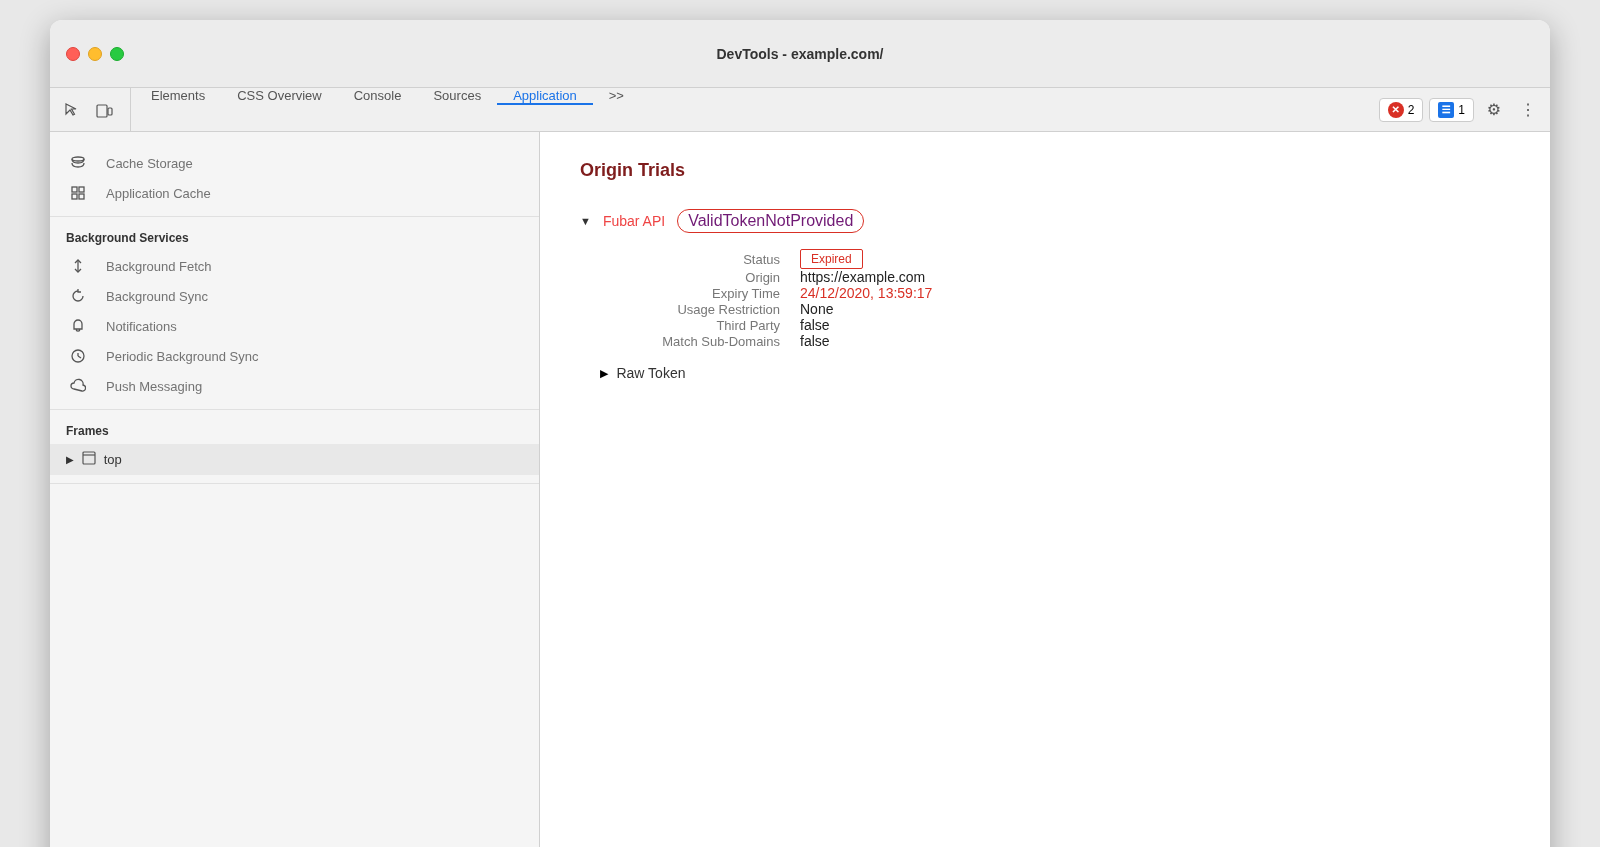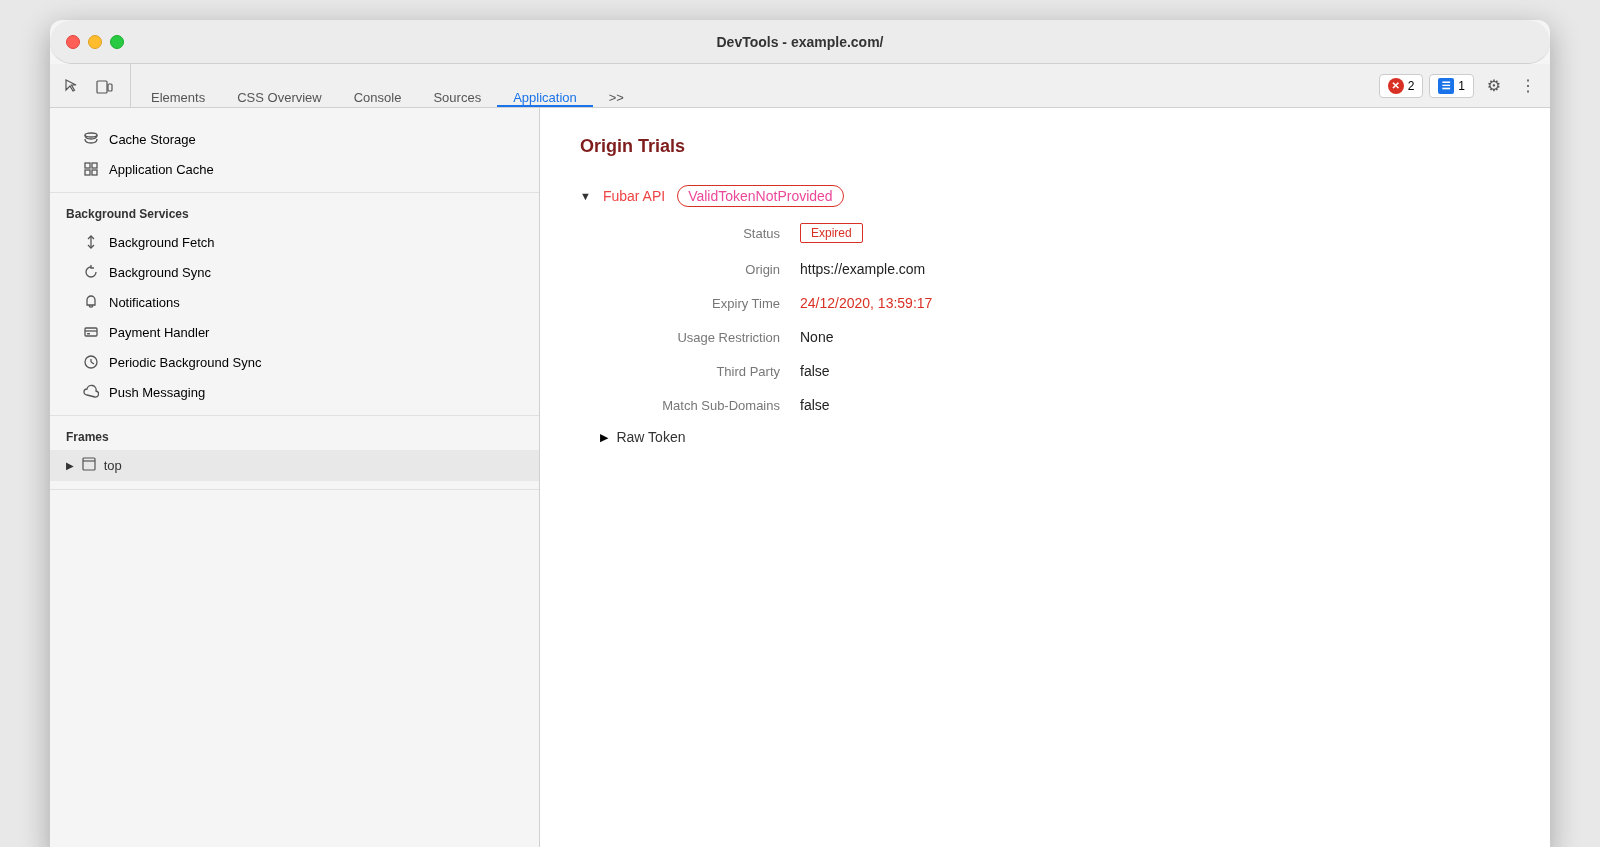--- a/index.html
+++ b/index.html
@@ -22,13 +22,12 @@
     
     .titlebar {
       background: #ececec;
-      height: 44px;
+      height: 68px;
       display: flex;
       align-items: center;
       padding: 0 16px;
       border-bottom: 1px solid #d0d0d0;
       position: relative;
-      border-radius: 26px;
     }
     .traffic-lights {
       display: flex;

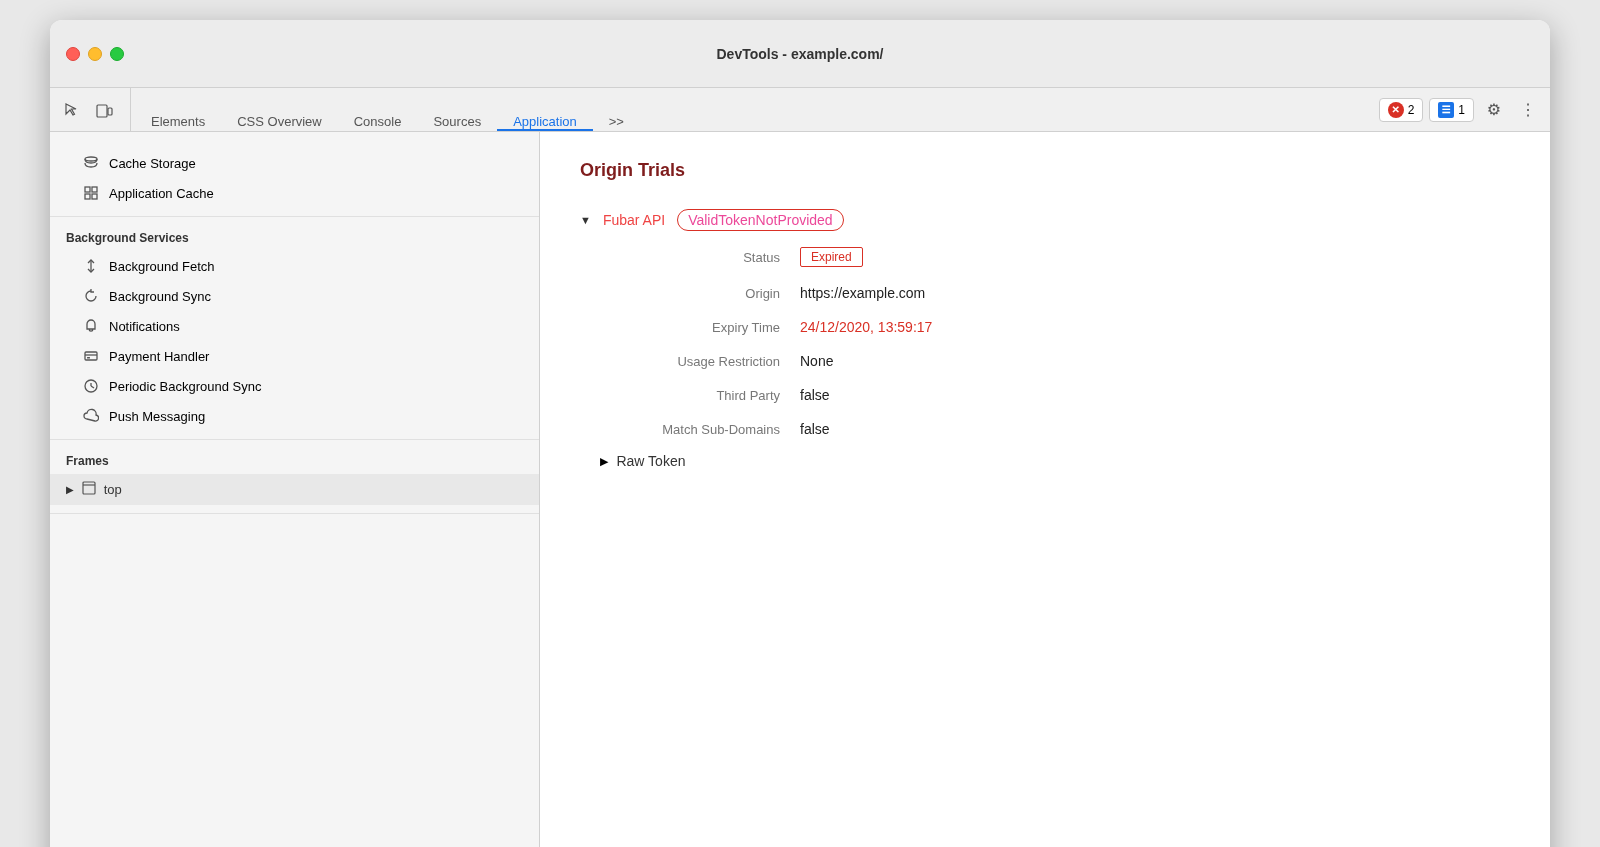--- a/index.html
+++ b/index.html
@@ -83,7 +83,7 @@
     }
     .tabs {
       display: flex;
-      align-items: flex-end;
+      align-items: flex-start;
       flex: 1;
     }
     .tab {

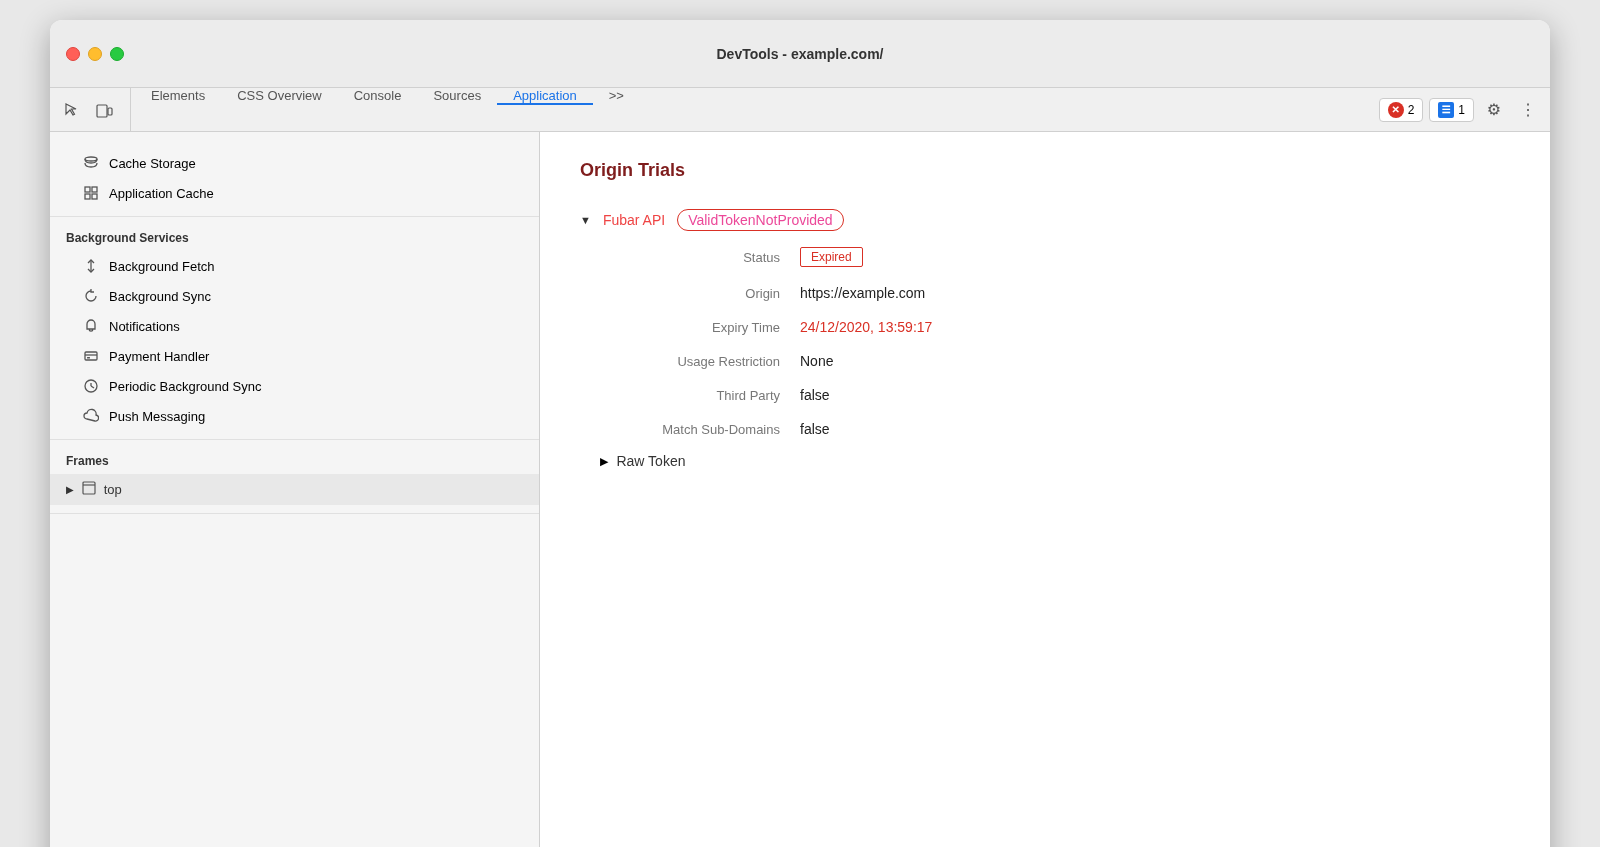--- a/index.html
+++ b/index.html
@@ -159,10 +159,10 @@
     .sidebar-item {
       display: flex;
       align-items: center;
-      gap: 10px;
-      padding: 7px 16px 7px 33px;
+      gap: 20px;
+      padding: 7px 16px 7px 20px;
       font-size: 13px;
-      color: #000000;
+      color: #737373;
       cursor: pointer;
     }
     .sidebar-item-icon {

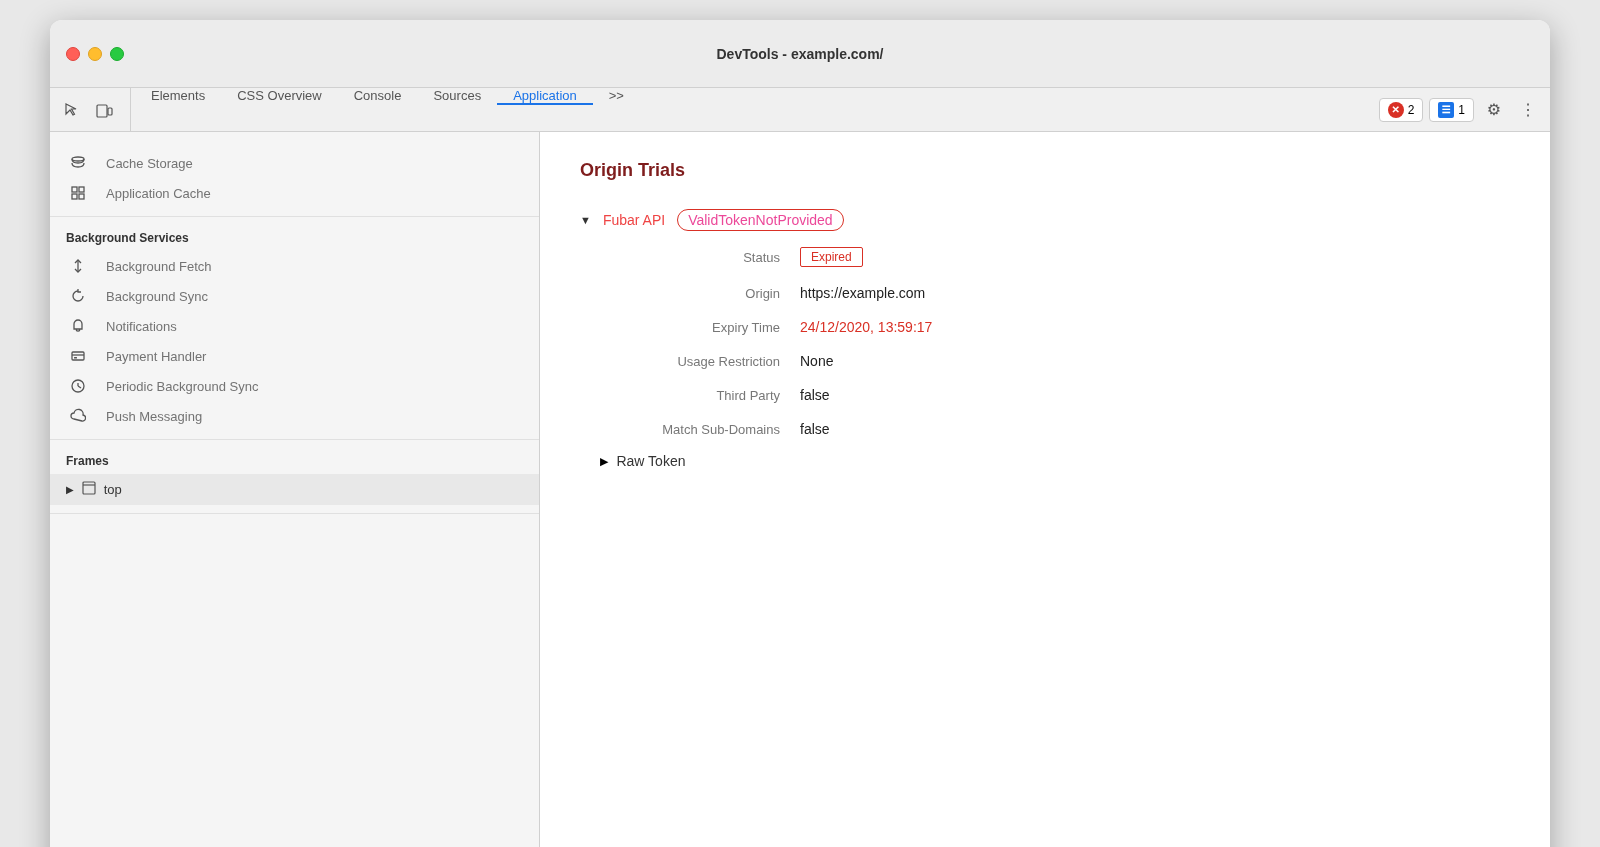--- a/index.html
+++ b/index.html
@@ -222,8 +222,8 @@
       padding: 2px 10px;
       border: 1.5px solid #d93025;
       border-radius: 12px;
-      font-size: 14px;
-      color: #ec4899;
+      font-size: 16px;
+      color: #701a75;
       font-weight: 500;
     }
     .detail-table {

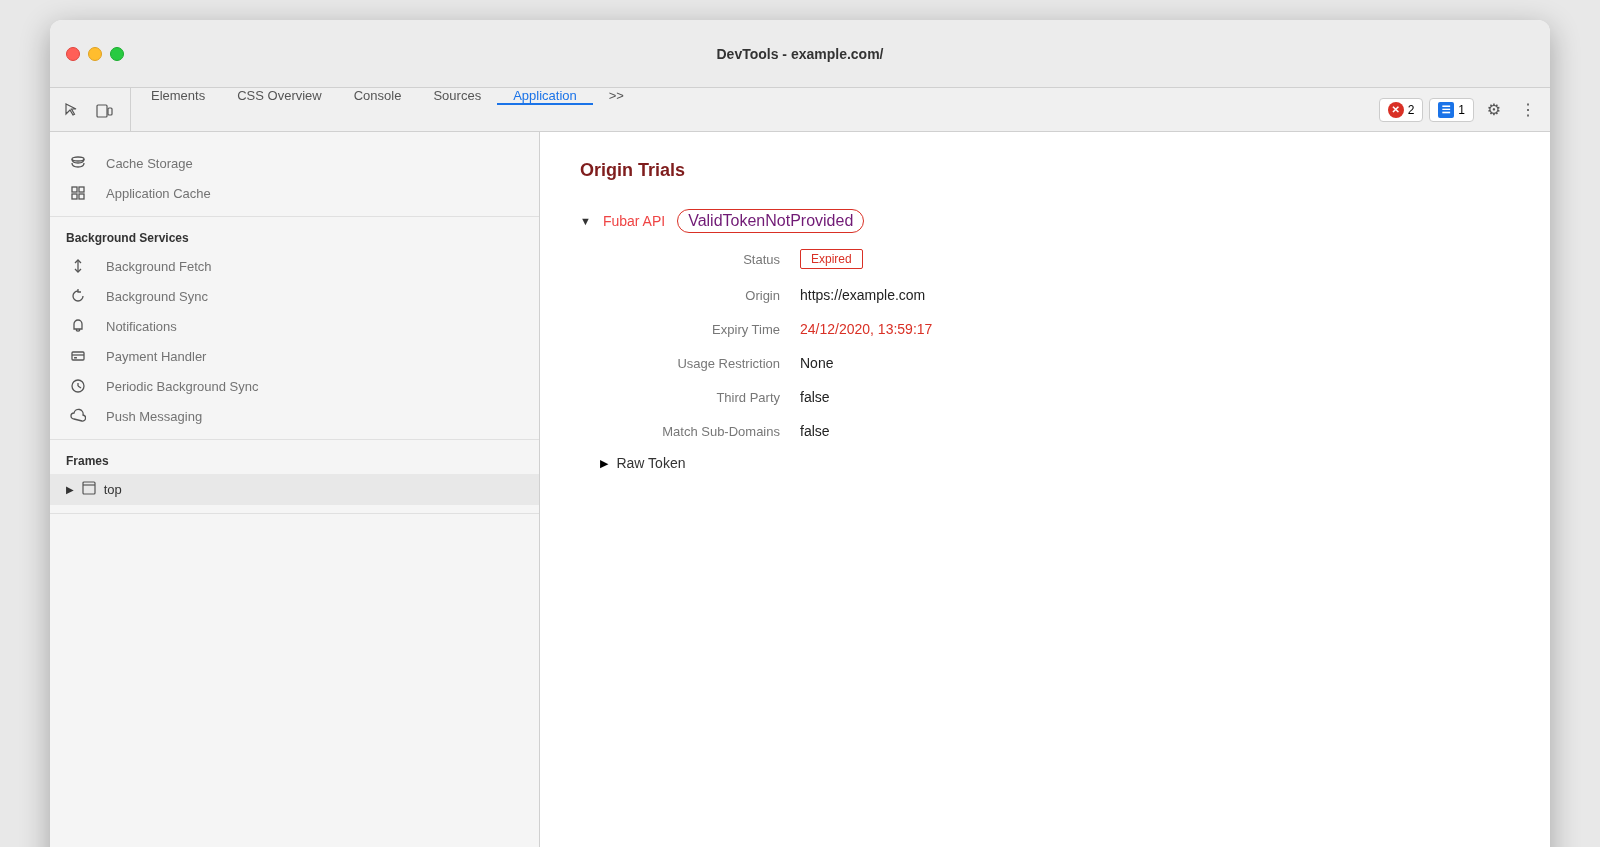--- a/index.html
+++ b/index.html
@@ -229,7 +229,6 @@
     .detail-table {
       display: grid;
       grid-template-columns: 200px 1fr;
-      row-gap: 18px;
       margin-left: 20px;
     }
     .detail-label {

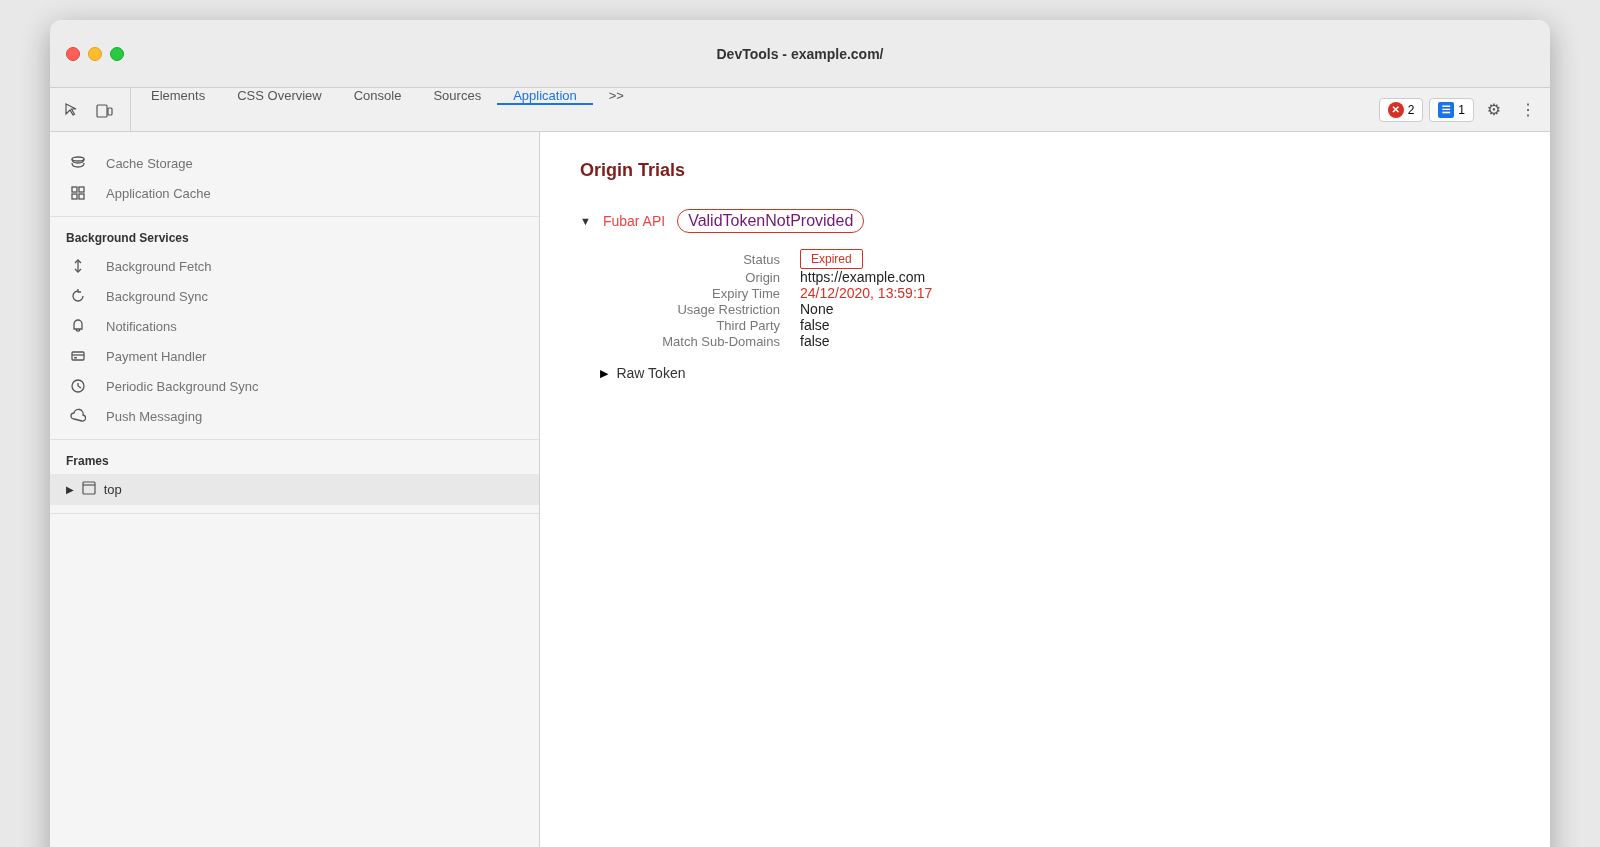--- a/index.html
+++ b/index.html
@@ -398,16 +398,6 @@
         <div class="sidebar-item">
           <span class="sidebar-item-icon">
             <svg width="16" height="16" viewBox="0 0 16 16" fill="none">
-              <rect x="2" y="4" width="12" height="8" rx="1" stroke="#555" stroke-width="1.3" fill="none"></rect>
-              <line x1="2" y1="7" x2="14" y2="7" stroke="#555" stroke-width="1.3"></line>
-              <rect x="4" y="9" width="3" height="1.5" rx="0.5" fill="#555"></rect>
-            </svg>
-          </span>
-          <span>Payment Handler</span>
-        </div>
-        <div class="sidebar-item">
-          <span class="sidebar-item-icon">
-            <svg width="16" height="16" viewBox="0 0 16 16" fill="none">
               <circle cx="8" cy="8" r="6" stroke="#555" stroke-width="1.3" fill="none"></circle>
               <line x1="8" y1="5" x2="8" y2="8" stroke="#555" stroke-width="1.3"></line>
               <line x1="8" y1="8" x2="11" y2="10" stroke="#555" stroke-width="1.3"></line>

